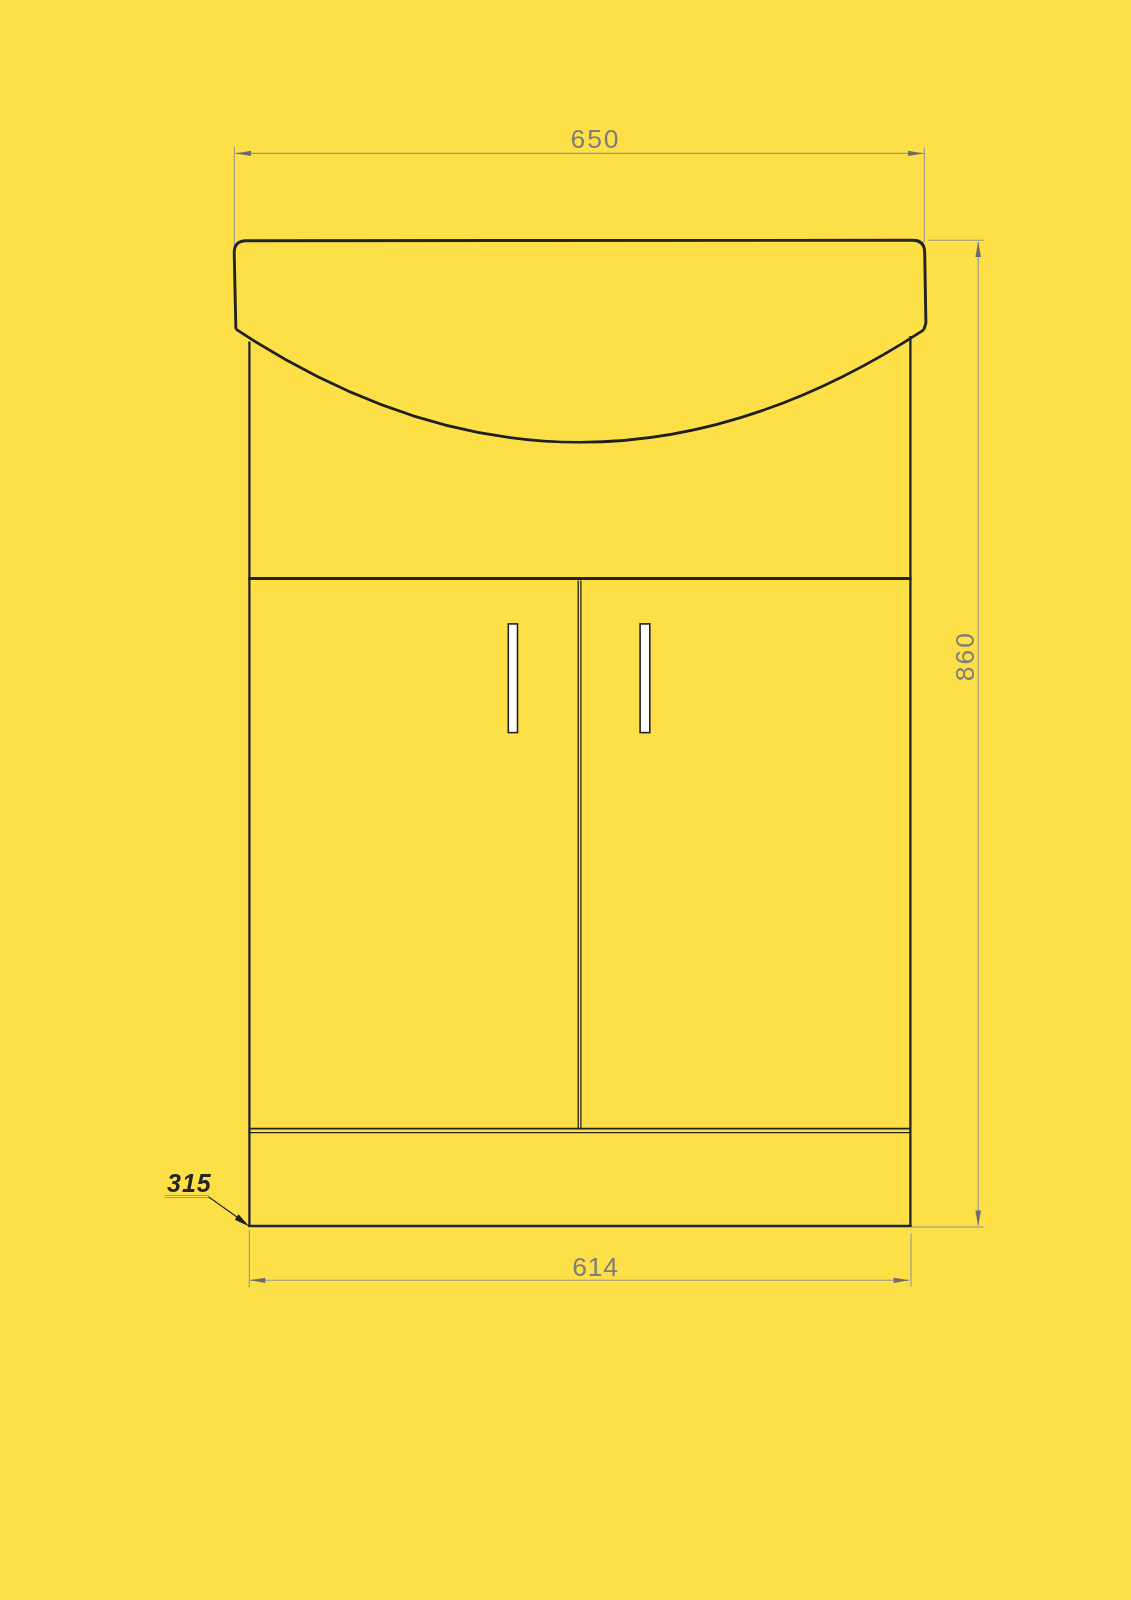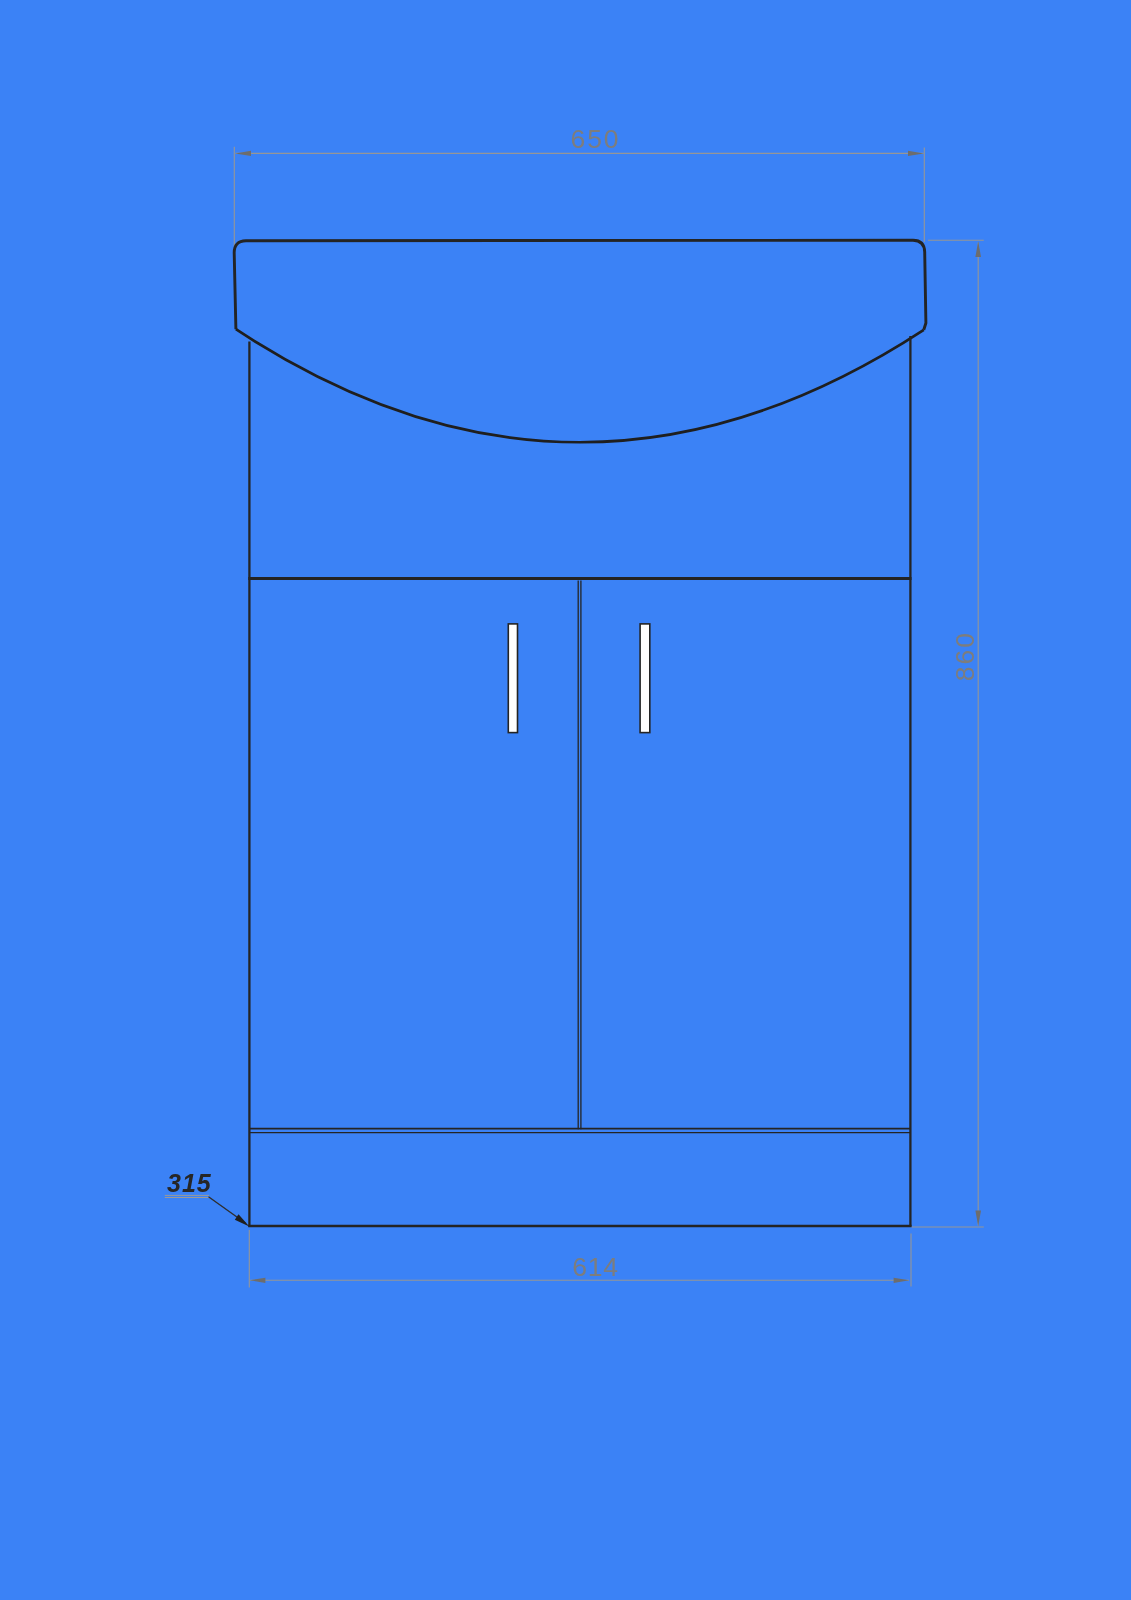--- a/index.html
+++ b/index.html
@@ -3,7 +3,7 @@
 <meta charset="utf-8">
 <style>
   html,body{margin:0;padding:0;background:#ffffff;}
-  .page{width:1131px;height:1600px;position:relative;background:#3b82f6;}
+  .page{width:1131px;height:1600px;position:relative;background:#fde047;}
   svg{display:block;}
   text{font-family:"Liberation Sans",sans-serif;}
 </style>

